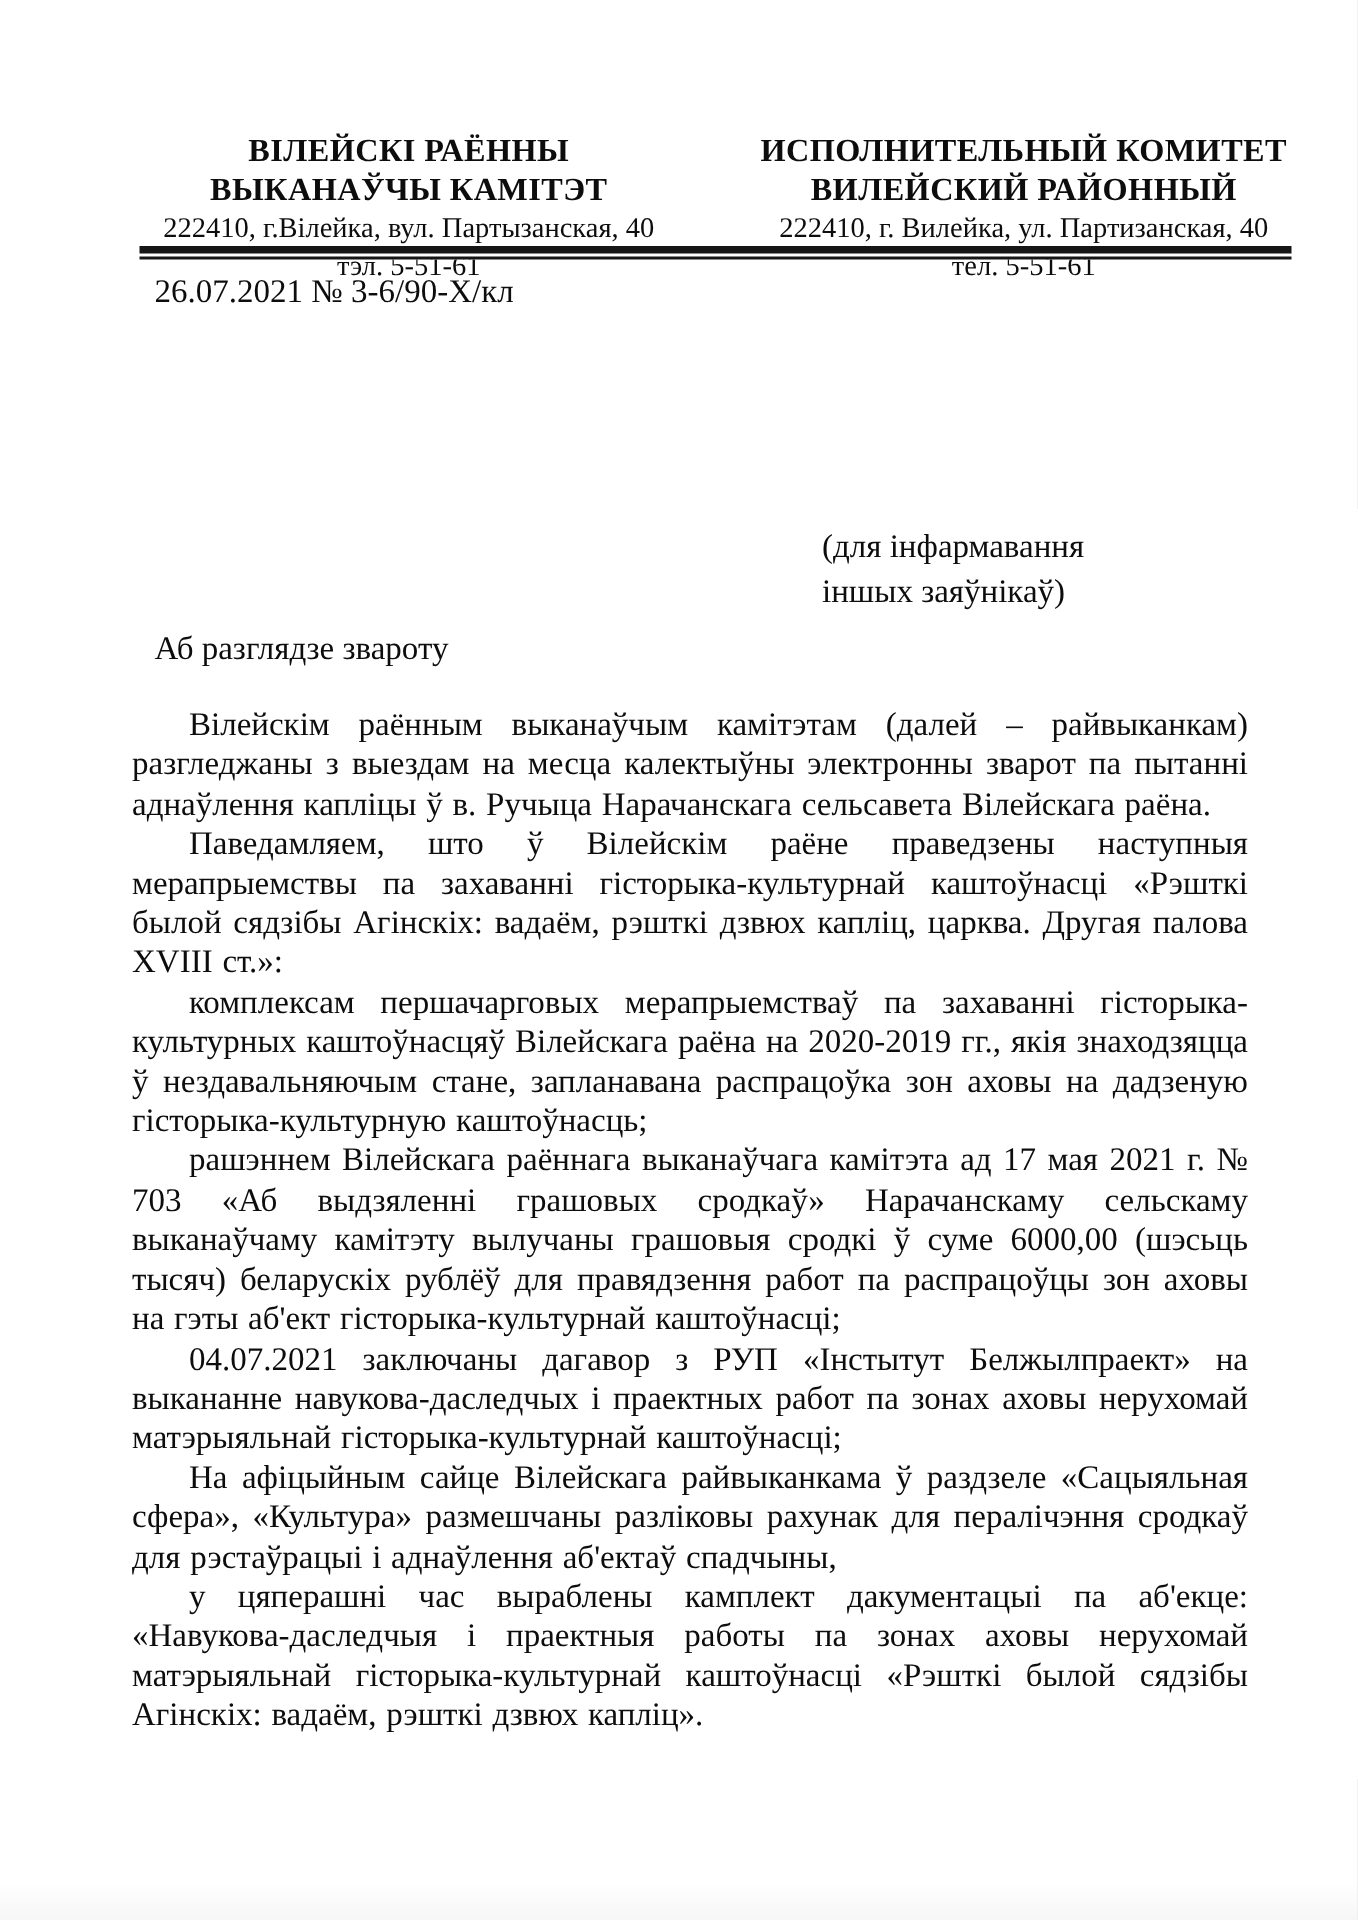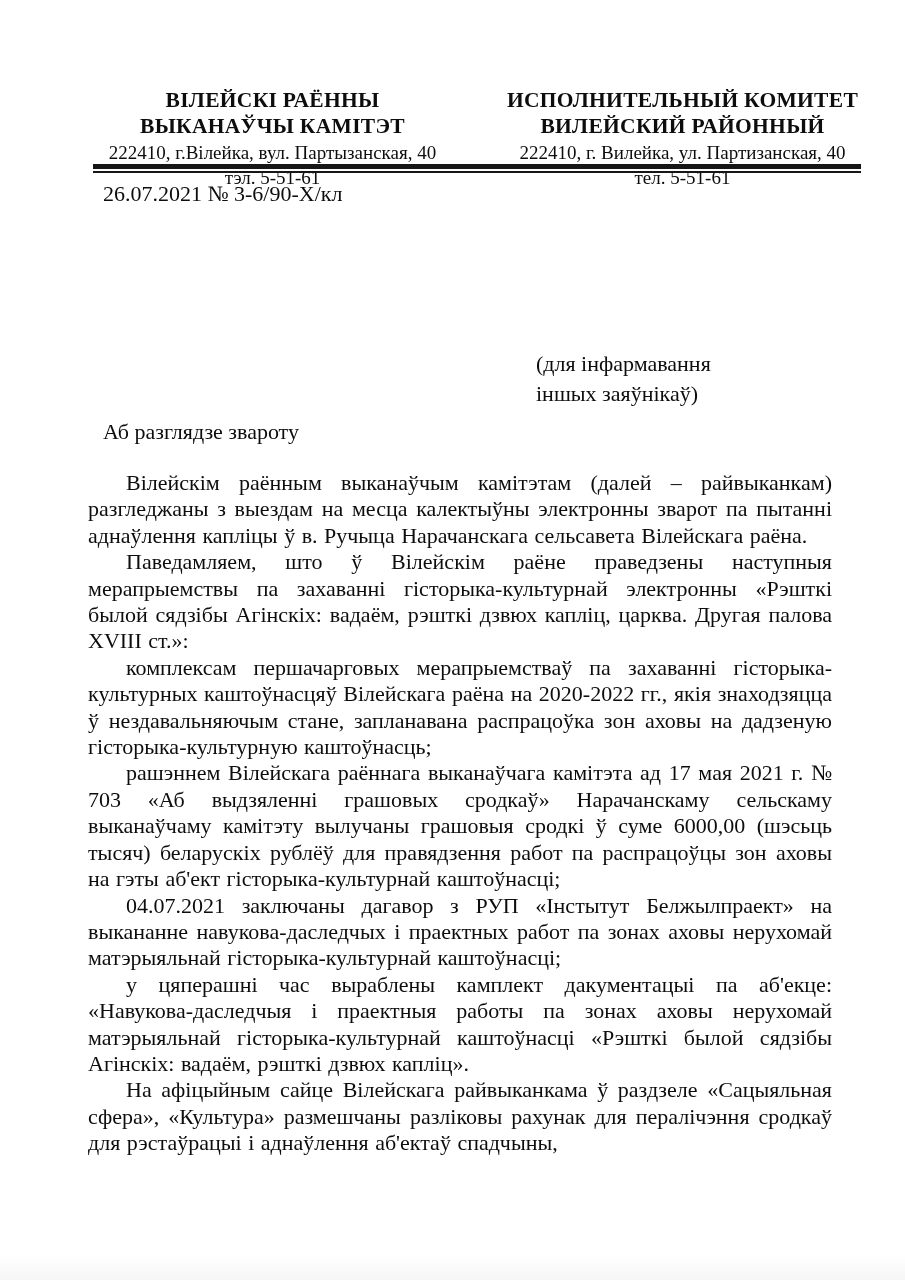--- a/index.html
+++ b/index.html
@@ -76,7 +76,7 @@
   .addressee-note {
     position: absolute;
     top: 349px;
-    left: 536px;
+    left: 548px;
     font-size: 22px;
     line-height: 30px;
   }

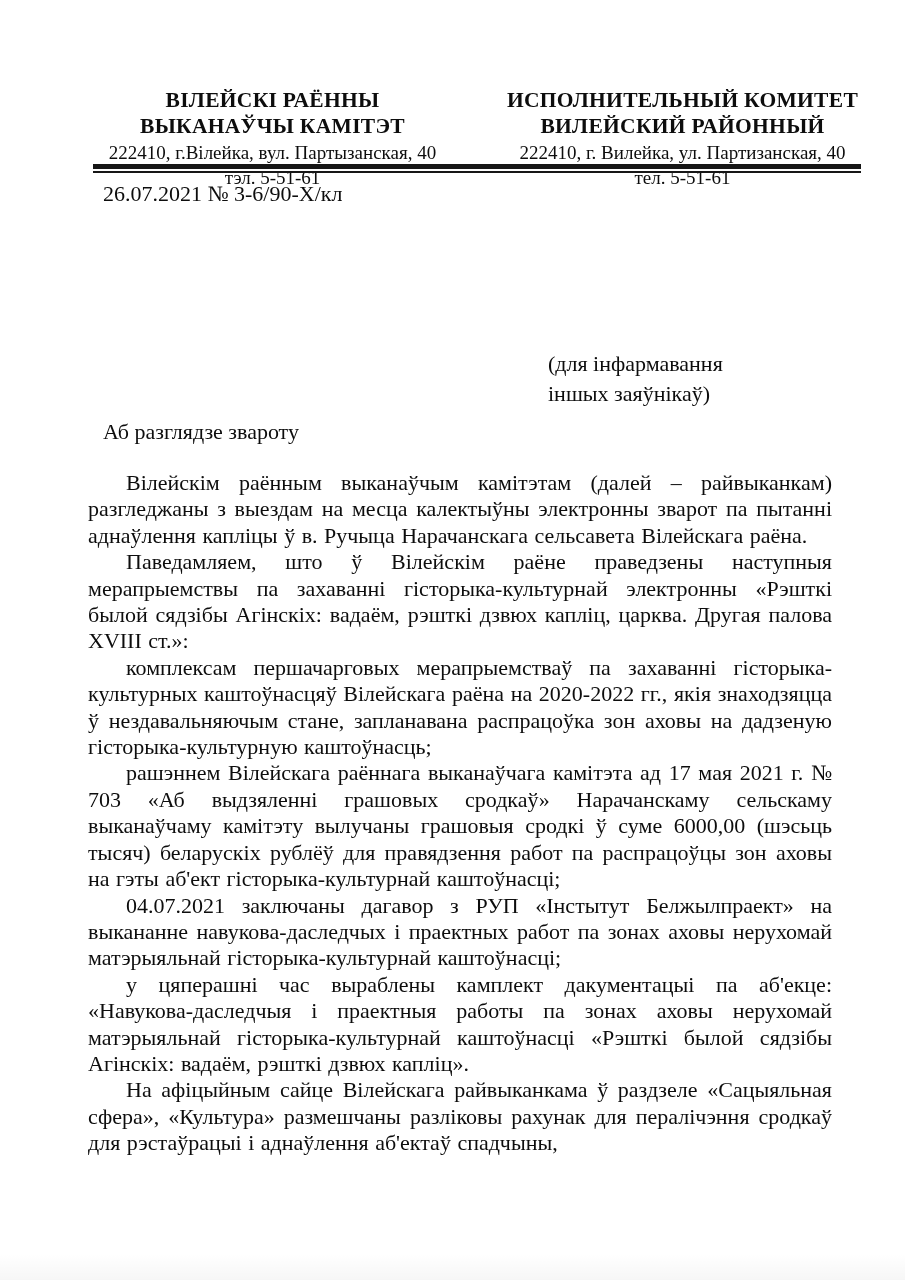--- a/index.html
+++ b/index.html
@@ -151,7 +151,7 @@
 
   <div class="body-text">
     <p>Вілейскім раённым выканаўчым камітэтам (далей – райвыканкам) разгледжаны з выездам на месца калектыўны электронны зварот па пытанні аднаўлення капліцы ў в. Ручыца Нарачанскага сельсавета Вілейскага раёна.</p>
-    <p>Паведамляем, што ў Вілейскім раёне праведзены наступныя мерапрыемствы па захаванні гісторыка-культурнай электронны «Рэшткі былой сядзібы Агінскіх: вадаём, рэшткі дзвюх капліц, царква. Другая палова XVIII ст.»:</p>
+    <p>Паведамляем, што ў Вілейскім раёне праведзены наступныя мерапрыемствы па захаванні гісторыка-культурнай каштоўнасці «Рэшткі былой сядзібы Агінскіх: вадаём, рэшткі дзвюх капліц, царква. Другая палова XVIII ст.»:</p>
     <p>комплексам першачарговых мерапрыемстваў па захаванні гісторыка-культурных каштоўнасцяў Вілейскага раёна на 2020-2022 гг., якія знаходзяцца ў нездавальняючым стане, запланавана распрацоўка зон аховы на дадзеную гісторыка-культурную каштоўнасць;</p>
     <p>рашэннем Вілейскага раённага выканаўчага камітэта ад 17 мая 2021 г. № 703 «Аб выдзяленні грашовых сродкаў» Нарачанскаму сельскаму выканаўчаму камітэту вылучаны грашовыя сродкі ў суме 6000,00 (шэсьць тысяч) беларускіх рублёў для правядзення работ па распрацоўцы зон аховы на гэты аб'ект гісторыка-культурнай каштоўнасці;</p>
     <p>04.07.2021 заключаны дагавор з РУП «Інстытут Белжылпраект» на выкананне навукова-даследчых і праектных работ па зонах аховы нерухомай матэрыяльнай гісторыка-культурнай каштоўнасці;</p>

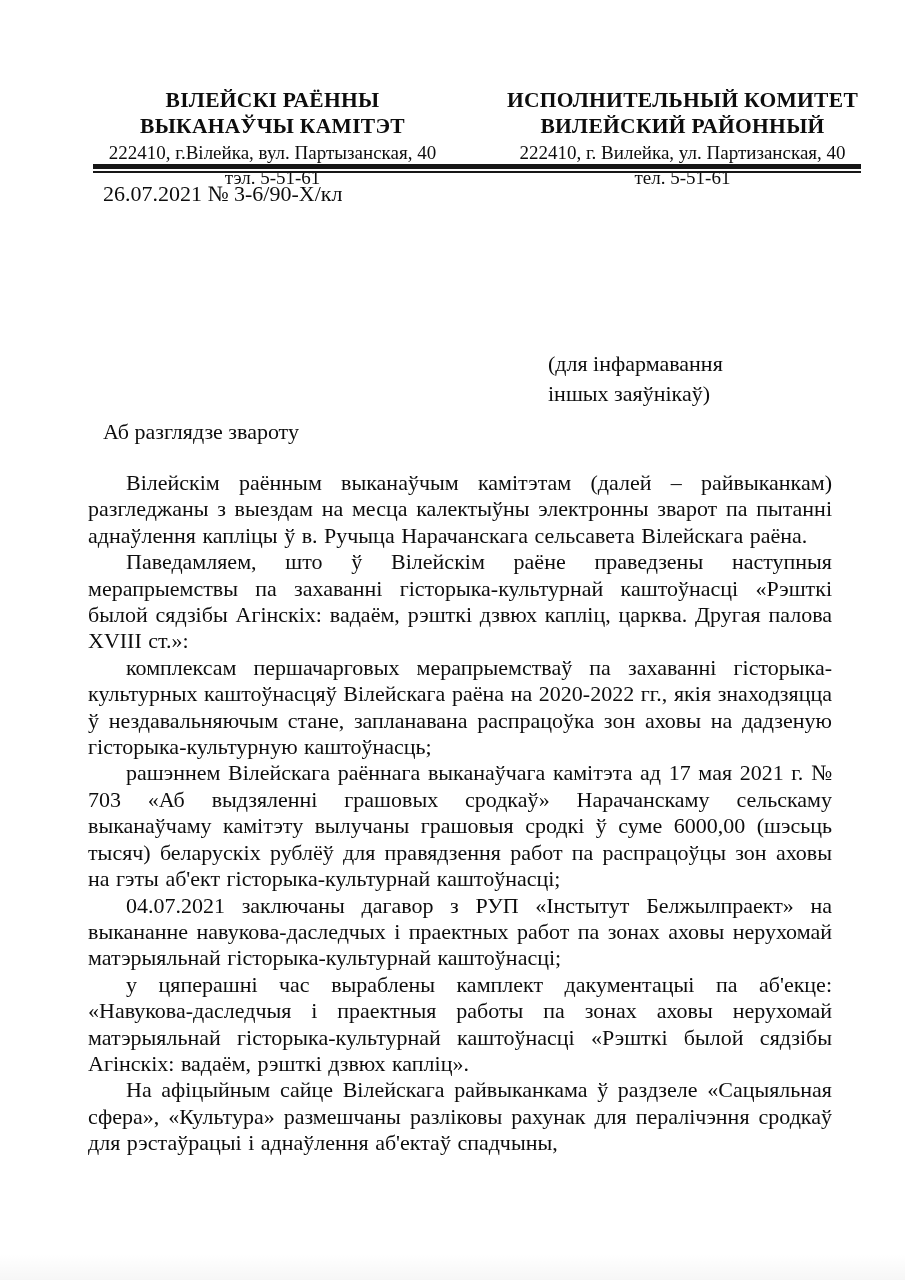--- a/index.html
+++ b/index.html
@@ -152,7 +152,7 @@
   <div class="body-text">
     <p>Вілейскім раённым выканаўчым камітэтам (далей – райвыканкам) разгледжаны з выездам на месца калектыўны электронны зварот па пытанні аднаўлення капліцы ў в. Ручыца Нарачанскага сельсавета Вілейскага раёна.</p>
     <p>Паведамляем, што ў Вілейскім раёне праведзены наступныя мерапрыемствы па захаванні гісторыка-культурнай каштоўнасці «Рэшткі былой сядзібы Агінскіх: вадаём, рэшткі дзвюх капліц, царква. Другая палова XVIII ст.»:</p>
-    <p>комплексам першачарговых мерапрыемстваў па захаванні гісторыка-культурных каштоўнасцяў Вілейскага раёна на 2020-2022 гг., якія знаходзяцца ў нездавальняючым стане, запланавана распрацоўка зон аховы на дадзеную гісторыка-культурную каштоўнасць;</p>
+    <p>комплексам першачарговых мерапрыемстваў па захаванні гісторыка-культурных каштоўнасцяў Вілейскага раёна на 2020-2019 гг., якія знаходзяцца ў нездавальняючым стане, запланавана распрацоўка зон аховы на дадзеную гісторыка-культурную каштоўнасць;</p>
     <p>рашэннем Вілейскага раённага выканаўчага камітэта ад 17 мая 2021 г. № 703 «Аб выдзяленні грашовых сродкаў» Нарачанскаму сельскаму выканаўчаму камітэту вылучаны грашовыя сродкі ў суме 6000,00 (шэсьць тысяч) беларускіх рублёў для правядзення работ па распрацоўцы зон аховы на гэты аб'ект гісторыка-культурнай каштоўнасці;</p>
     <p>04.07.2021 заключаны дагавор з РУП «Інстытут Белжылпраект» на выкананне навукова-даследчых і праектных работ па зонах аховы нерухомай матэрыяльнай гісторыка-культурнай каштоўнасці;</p>
     <p>у цяперашні час выраблены камплект дакументацыі па аб'екце: «Навукова-даследчыя і праектныя работы па зонах аховы нерухомай матэрыяльнай гісторыка-культурнай каштоўнасці «Рэшткі былой сядзібы Агінскіх: вадаём, рэшткі дзвюх капліц».</p>

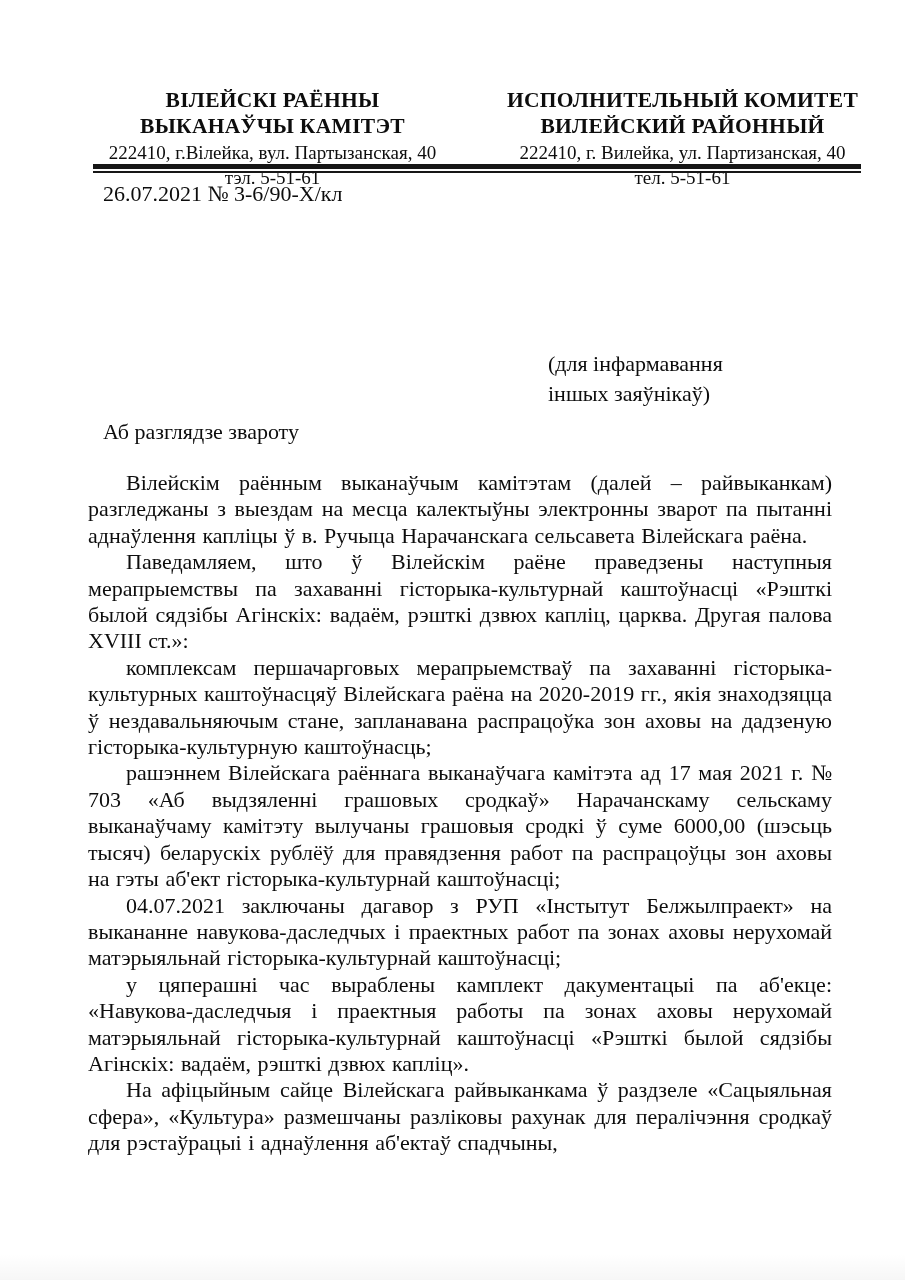--- a/index.html
+++ b/index.html
@@ -155,8 +155,8 @@
     <p>комплексам першачарговых мерапрыемстваў па захаванні гісторыка-культурных каштоўнасцяў Вілейскага раёна на 2020-2019 гг., якія знаходзяцца ў нездавальняючым стане, запланавана распрацоўка зон аховы на дадзеную гісторыка-культурную каштоўнасць;</p>
     <p>рашэннем Вілейскага раённага выканаўчага камітэта ад 17 мая 2021 г. № 703 «Аб выдзяленні грашовых сродкаў» Нарачанскаму сельскаму выканаўчаму камітэту вылучаны грашовыя сродкі ў суме 6000,00 (шэсьць тысяч) беларускіх рублёў для правядзення работ па распрацоўцы зон аховы на гэты аб'ект гісторыка-культурнай каштоўнасці;</p>
     <p>04.07.2021 заключаны дагавор з РУП «Інстытут Белжылпраект» на выкананне навукова-даследчых і праектных работ па зонах аховы нерухомай матэрыяльнай гісторыка-культурнай каштоўнасці;</p>
+    <p>На афіцыйным сайце Вілейскага райвыканкама ў раздзеле «Сацыяльная сфера», «Культура» размешчаны разліковы рахунак для пералічэння сродкаў для рэстаўрацыі і аднаўлення аб'ектаў спадчыны,</p>
     <p>у цяперашні час выраблены камплект дакументацыі па аб'екце: «Навукова-даследчыя і праектныя работы па зонах аховы нерухомай матэрыяльнай гісторыка-культурнай каштоўнасці «Рэшткі былой сядзібы Агінскіх: вадаём, рэшткі дзвюх капліц».</p>
-    <p>На афіцыйным сайце Вілейскага райвыканкама ў раздзеле «Сацыяльная сфера», «Культура» размешчаны разліковы рахунак для пералічэння сродкаў для рэстаўрацыі і аднаўлення аб'ектаў спадчыны,</p>
   </div>
 
   <div class="scan-edge"></div>

